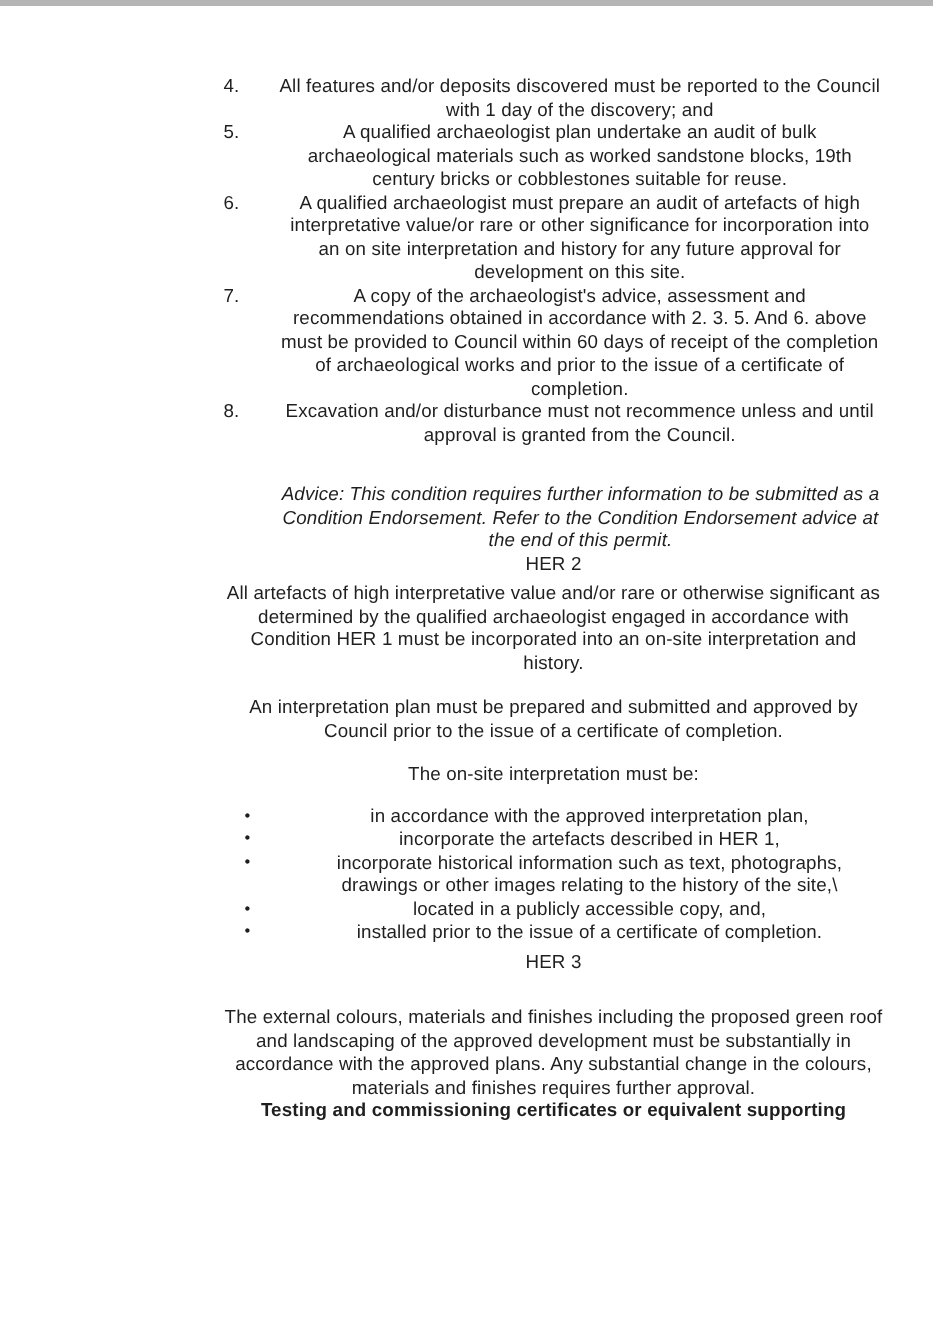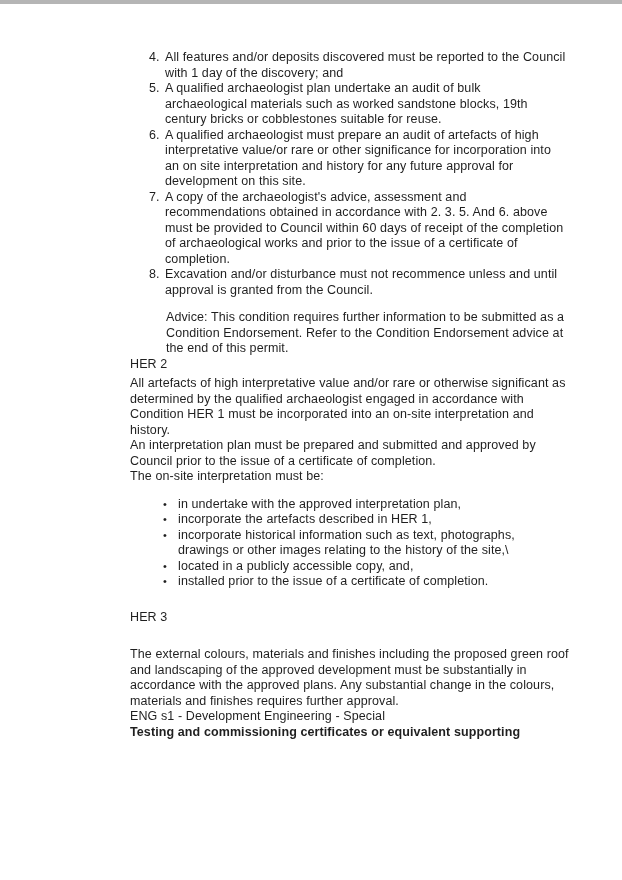--- a/index.html
+++ b/index.html
@@ -21,7 +21,7 @@
     font-size:12.5px;line-height:15.5px;
     letter-spacing:0.1px;
   }
-  .pre{white-space:pre;}
+  .pre{white-space:pre;text-align:center;}
   
   .numlist{margin:0;padding:0;}
   .num-item{display:flex;margin-left:19px;}

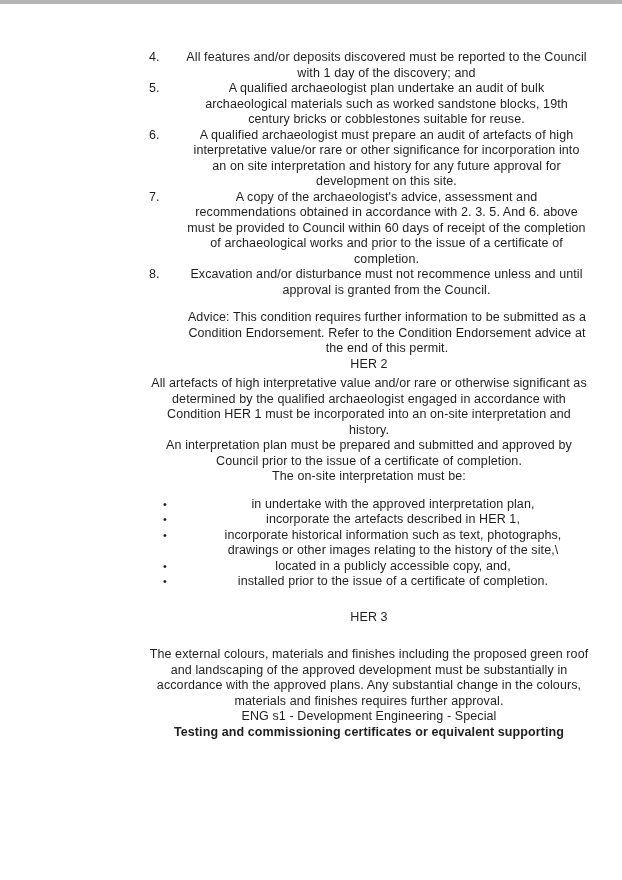--- a/index.html
+++ b/index.html
@@ -28,7 +28,7 @@
   .num-item .num{width:16px;flex-shrink:0;}
   .num-item .num-text{flex:1;}
   
-  .advice{margin-top:12px;margin-left:36px;}
+  .advice{margin-top:24px;margin-left:36px;font-style:italic;}
   
   .heading{}
   .para{margin-top:4px;}

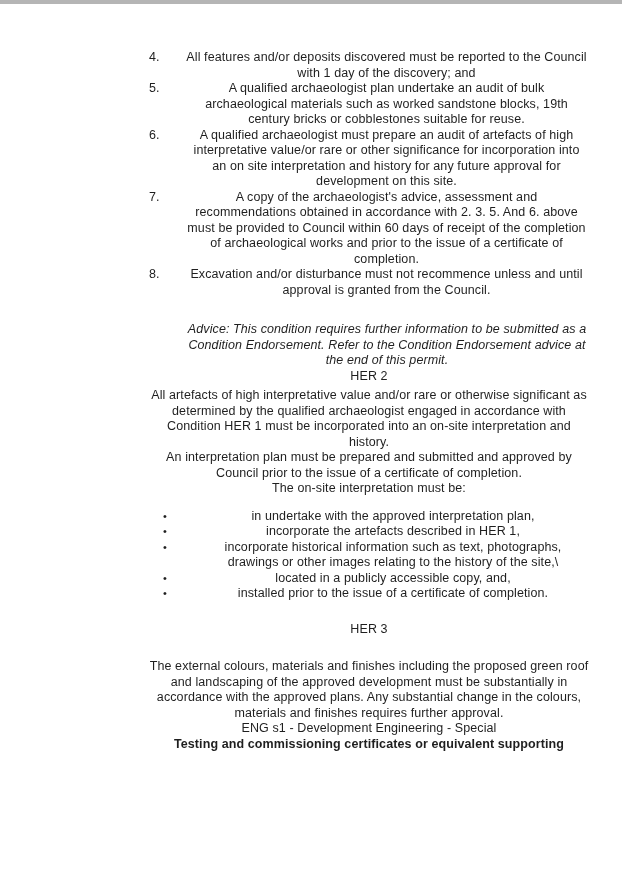--- a/index.html
+++ b/index.html
@@ -32,7 +32,7 @@
   
   .heading{}
   .para{margin-top:4px;}
-  .para-tight{margin-top:0;}
+  .para-tight{margin-top:14px;}
   
   .bullets{margin-top:12px;}
   .bullet-item{display:flex;margin-left:33px;}

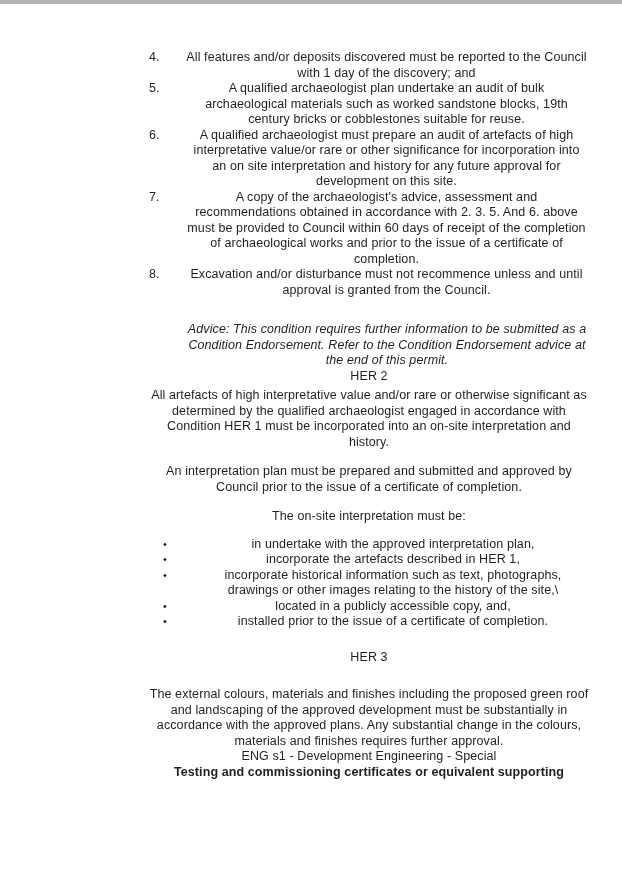--- a/index.html
+++ b/index.html
@@ -100,7 +100,7 @@
     <div class="bullets">
       <div class="bullet-item">
         <div class="marker">•</div>
-        <div class="bullet-text pre">in undertake with the approved interpretation plan,</div>
+        <div class="bullet-text pre">in accordance with the approved interpretation plan,</div>
       </div>
       <div class="bullet-item">
         <div class="marker">•</div>

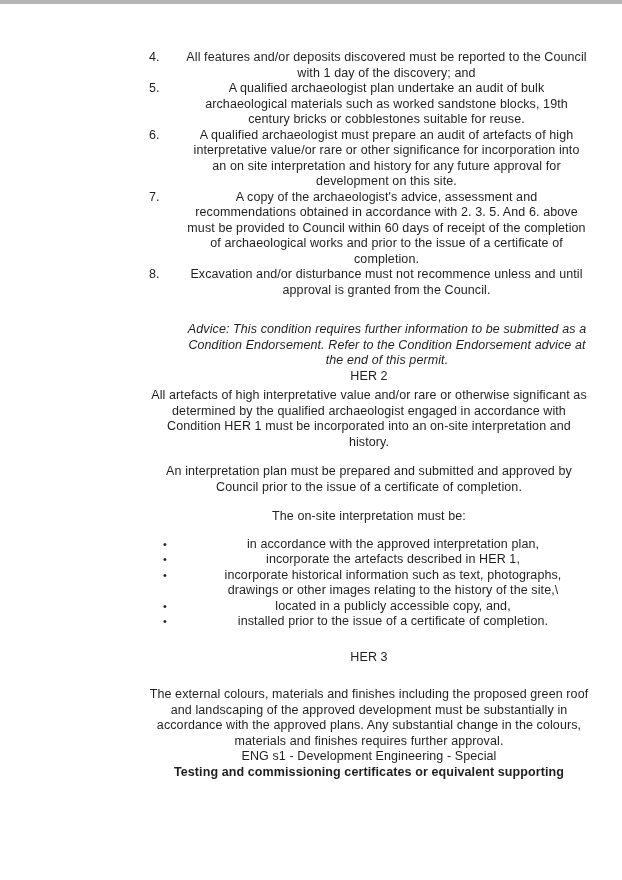--- a/index.html
+++ b/index.html
@@ -38,7 +38,7 @@
   .bullet-item{display:flex;margin-left:33px;}
   .bullet-item .marker{width:15px;flex-shrink:0;font-size:11px;}
   .bullet-item .bullet-text{flex:1;}
-  .heading-close{margin-top:20px;}
+  .heading-close{margin-top:4px;}
   .para-close{margin-top:22px;}
   .para-last{font-weight:bold;}
 </style>

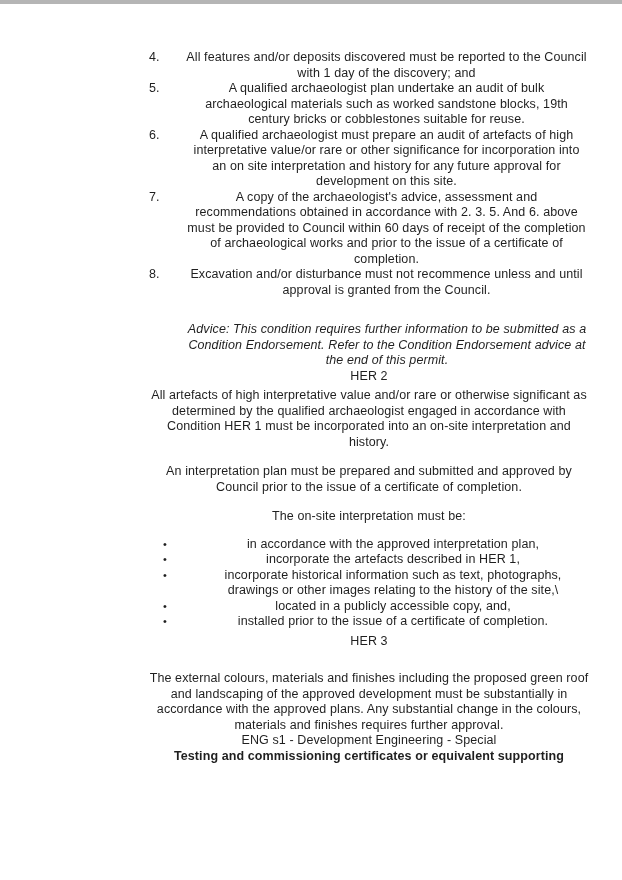--- a/index.html
+++ b/index.html
@@ -127,7 +127,6 @@
 accordance with the approved plans. Any substantial change in the colours,
 materials and finishes requires further approval.</div>
 
-    <div class="heading pre">ENG s1 - Development Engineering - Special</div>
     <div class="para-last pre">Testing and commissioning certificates or equivalent supporting</div>
 
   </div>

